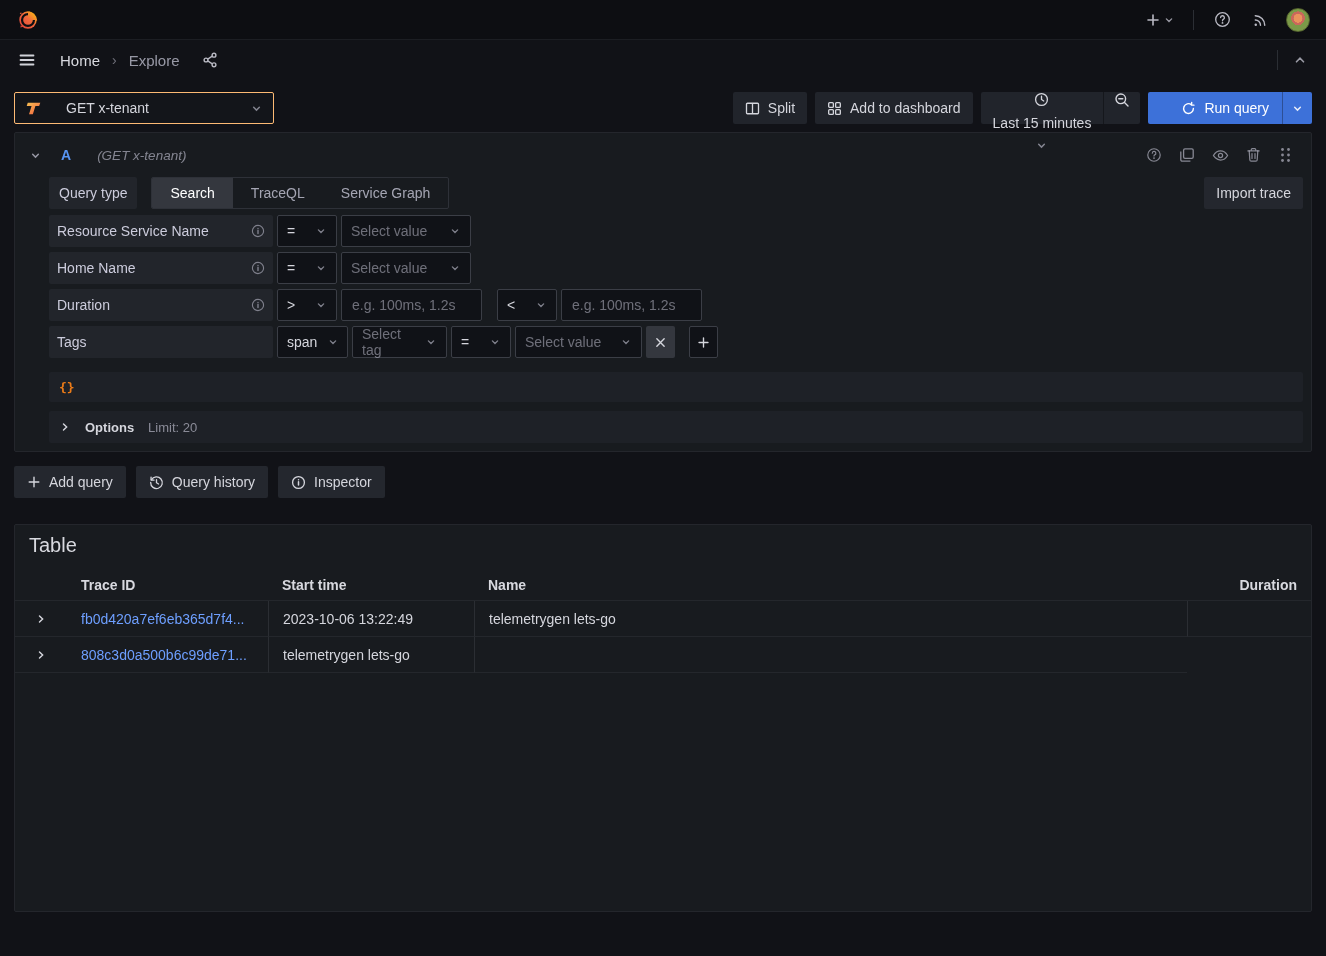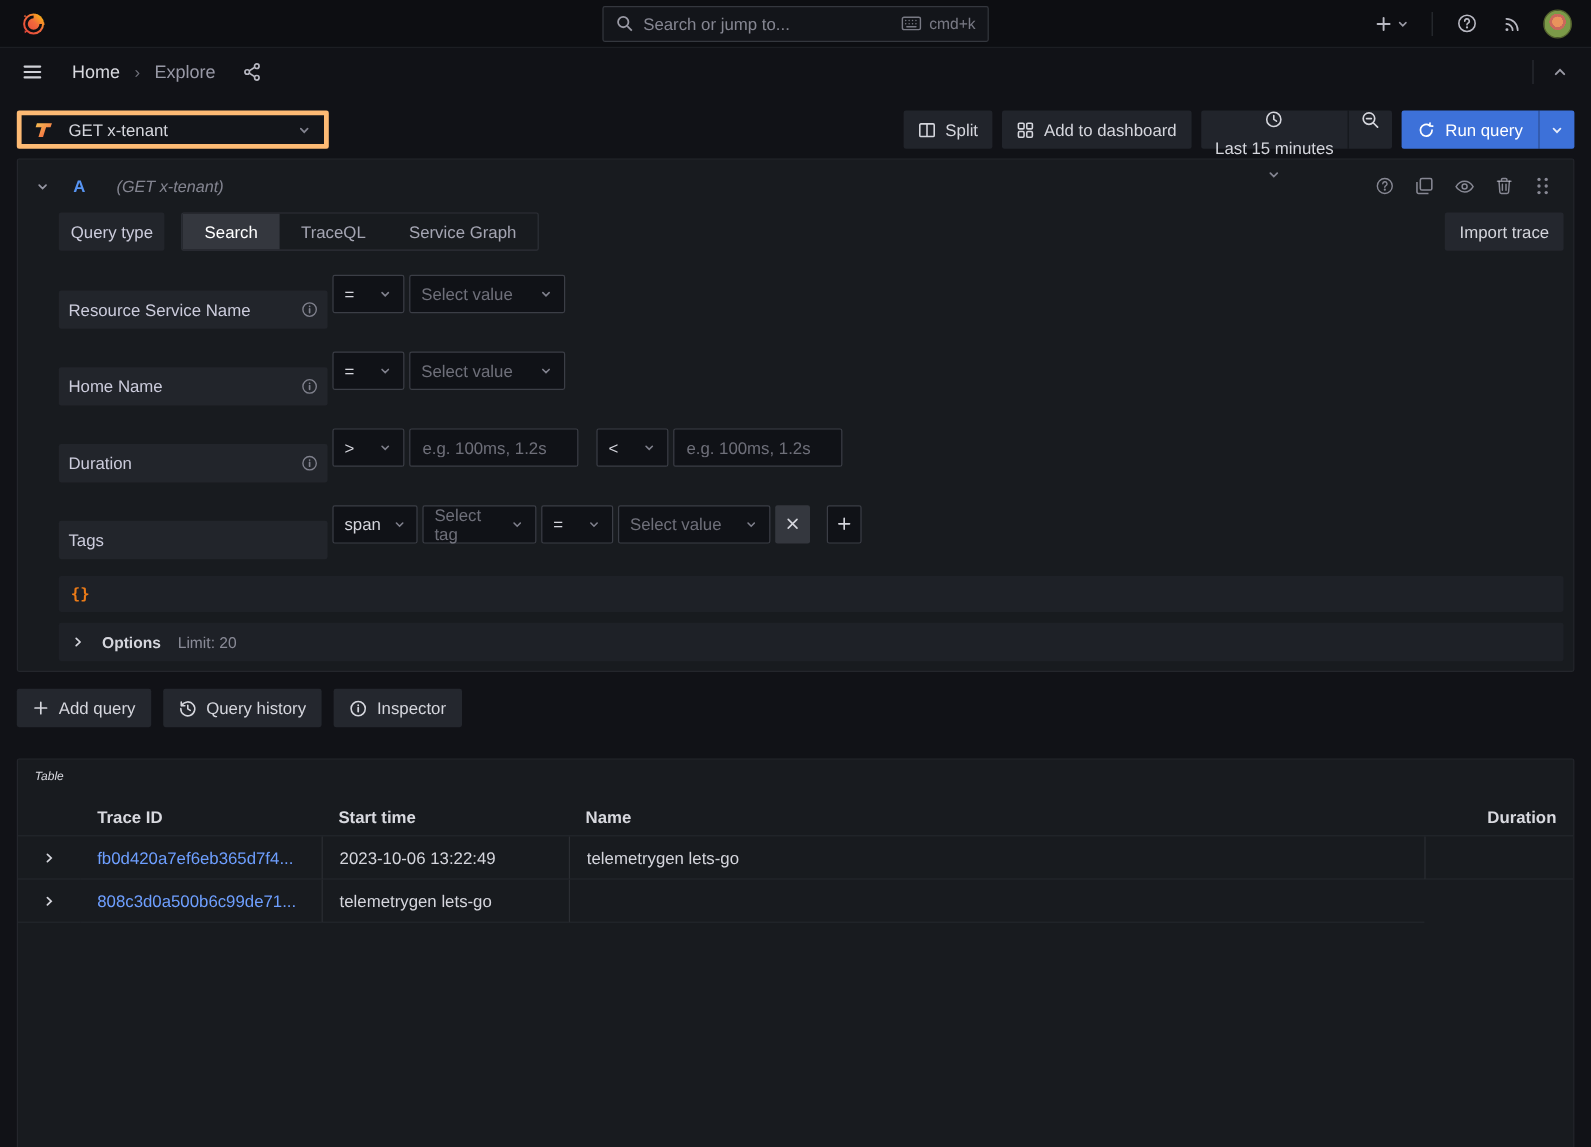--- a/index.html
+++ b/index.html
@@ -161,20 +161,6 @@
     </svg>
   </div>
 
-  <div class="searchbox">
-    <svg width="15" height="15" viewBox="0 0 16 16" class="icon" fill="none" stroke="#9a9aa5" stroke-width="1.6">
-      <circle cx="6.8" cy="6.8" r="4.6"></circle>
-        <path d="M10.4 10.4 L14.4 14.4"></path>
-    </svg>
-    <span class="ph-text">Search or jump to...</span>
-    <span class="kbd-hint">
-      <svg width="17" height="13" viewBox="0 0 18 13" class="icon" fill="none" stroke="rgba(204,204,220,.55)" stroke-width="1.3">
-        <rect x="1" y="1" width="16" height="11" rx="1.5"></rect>
-          <path d="M4 4h.01M7 4h.01M10 4h.01M13 4h.01M4 6.8h.01M7 6.8h.01M10 6.8h.01M13 6.8h.01M5 9.4h8" stroke-linecap="round"></path>
-      </svg>
-      <span>cmd+k</span>
-    </span>
-  </div>
 
   <div class="topbar-right">
     <div class="newbtn">

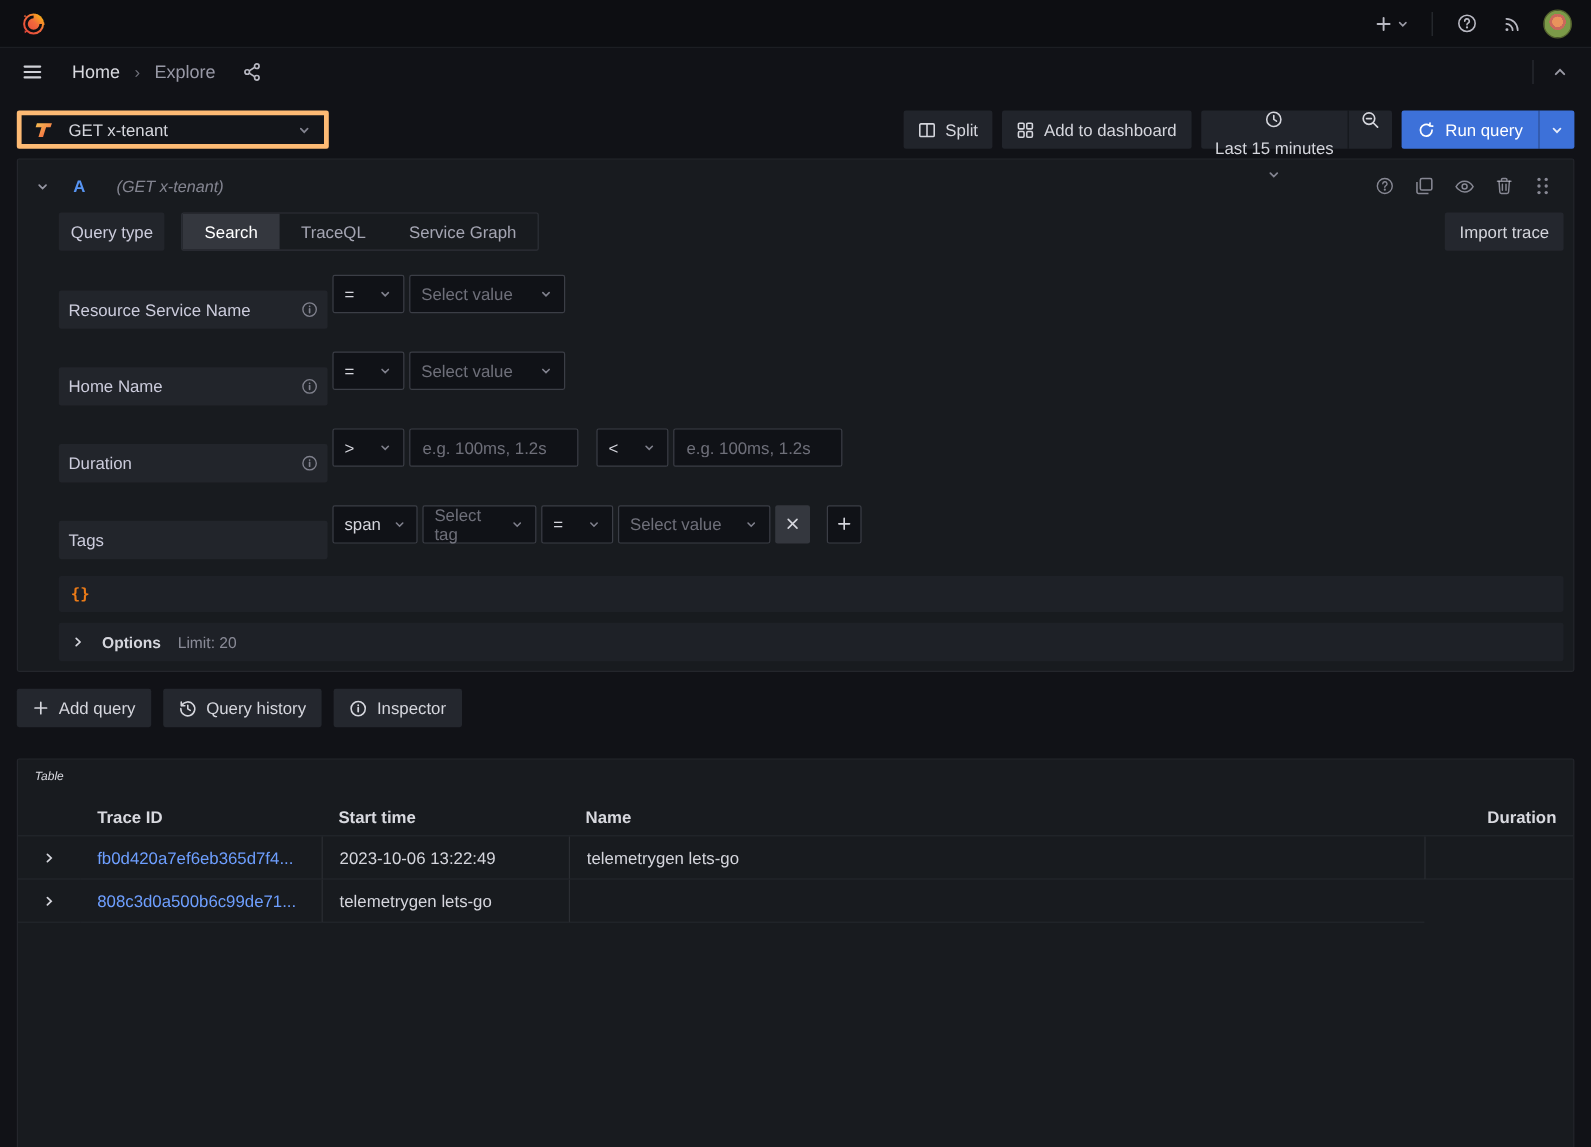--- a/index.html
+++ b/index.html
@@ -50,8 +50,8 @@
   
   .explore-toolbar { display:flex; align-items:flex-start; justify-content:space-between; margin-bottom:8px; }
   .ds-picker {
-    width:260px; height:32px; background:#13151a; border:4px solid #fdba74; border-radius:2px;
-    display:flex; align-items:center; gap:12px; padding:0 10px; cursor:pointer;
+    width:260px; height:32px; background:#13151a; border:1px solid #fdba74; border-radius:2px;
+    display:flex; align-items:center; gap:24px; padding:0 10px; cursor:pointer;
   }
   .ds-picker .lbl { color:#d5d6dd; }
   .ds-picker .caret { margin-left:auto; }

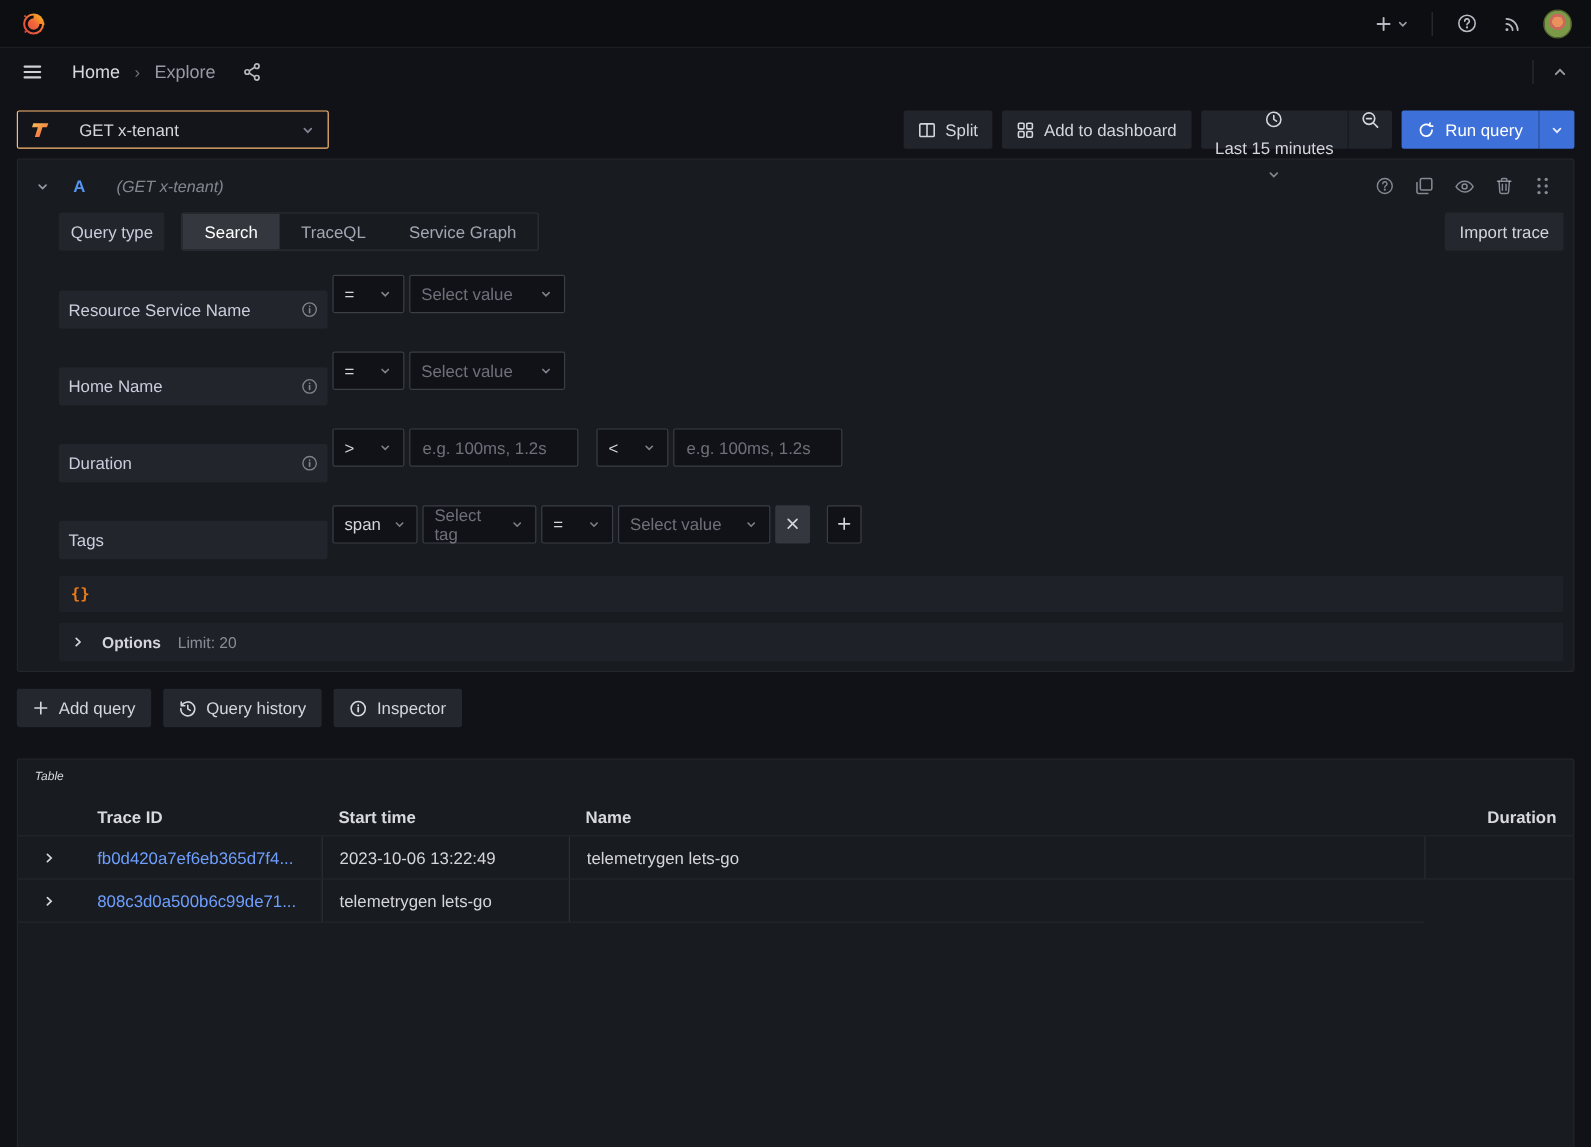--- a/index.html
+++ b/index.html
@@ -64,7 +64,7 @@
   .btn-group .seg { height:32px; display:flex; align-items:center; gap:8px; padding:0 12px; cursor:pointer; font-weight:500; color:#d5d6dd;flex-direction:column; }
   .btn-group .gdiv { width:1px; height:32px; background:#15171c; }
   .btn-primary { display:flex; align-items:center; background:#3d71d9; border-radius:2px; color:#fff; }
-  .btn-primary .main { display:flex; align-items:center; gap:8px; padding:0 13px; height:32px; font-weight:500; cursor:pointer; }
+  .btn-primary .main { display:flex; align-items:center; gap:8px; padding:0 13px; height:32px; font-weight:500; cursor:pointer;margin-left:20px; }
   .btn-primary .dd { height:32px; display:flex; align-items:center; padding:0 8px; border-left:1px solid rgba(17,18,23,.35); cursor:pointer; color:#e8edf9; }
 
   .caret { color:rgba(204,204,220,.6); }

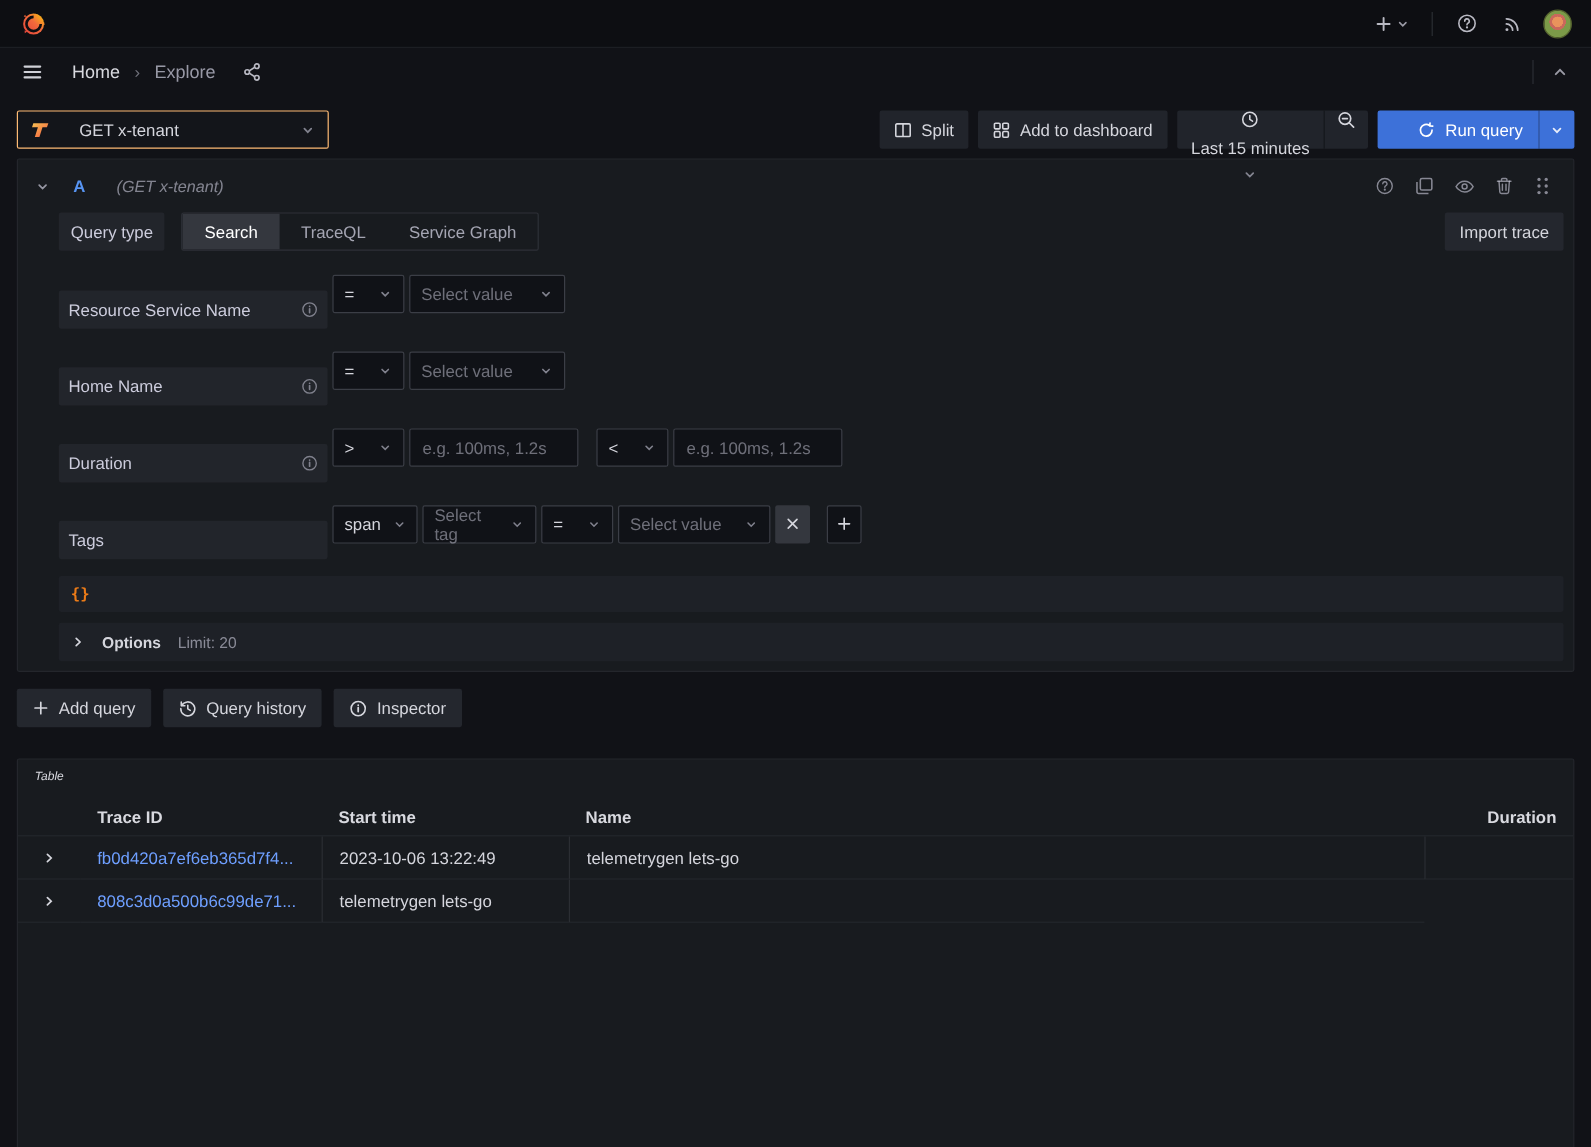--- a/index.html
+++ b/index.html
@@ -80,7 +80,7 @@
 
   .qp-body { padding:4px 0 0 26px; display:flex; flex-direction:column; gap:5px; }
   .frow { display:flex; align-items:center; gap:4px; }
-  .chip { background:#22252b; border-radius:2px; height:32px; display:flex; align-items:center; padding:0 8px; color:#ccccdc;margin-top:27px; }
+  .chip { background:#22252b; border-radius:2px; height:32px; display:flex; align-items:center; padding:0 8px; color:#ccccdc; }
   .chip.wide { width:224px; justify-content:space-between; }
   .chip .info { color:rgba(204,204,220,.55); }
   .sel {

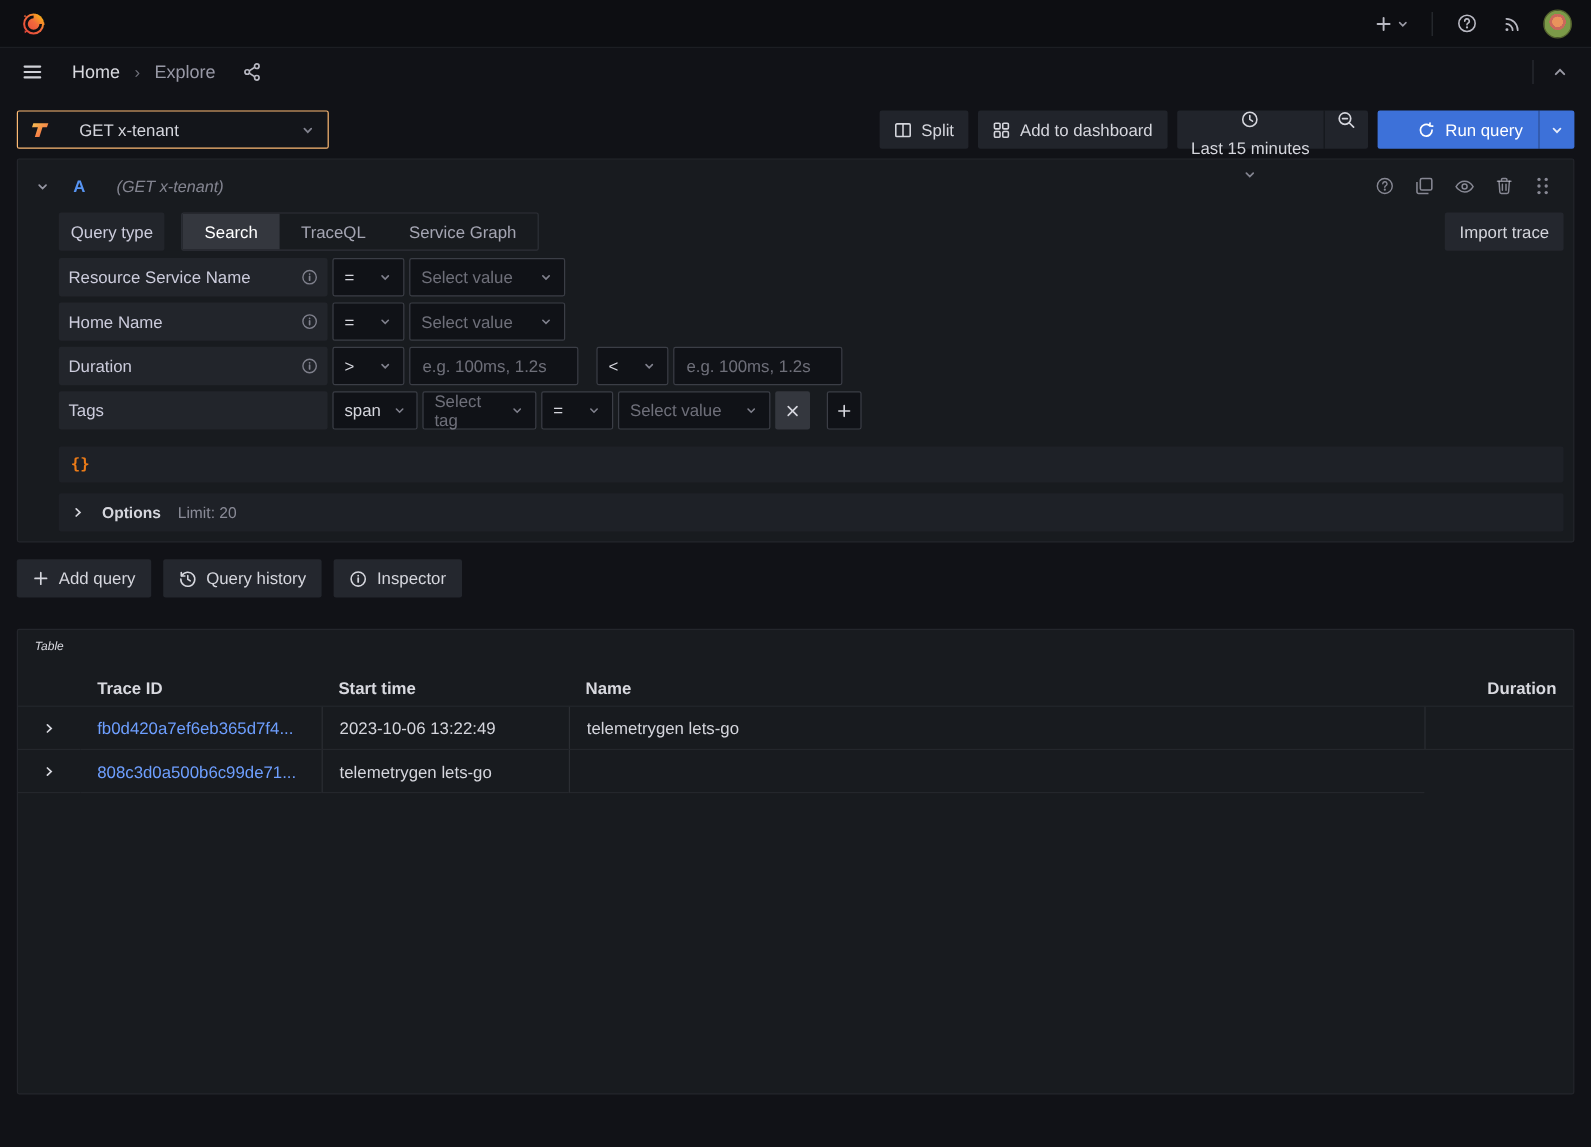--- a/index.html
+++ b/index.html
@@ -129,7 +129,7 @@
 
   
   .table-panel { border:1px solid #24262c; background:#181b1f; border-radius:2px; height:388px; padding-top:9px; }
-  .panel-title { padding:0 14px; font-size:10px; font-weight:500; color:#d8d9df; margin-bottom:14px;font-style:italic; }
+  .panel-title { padding:0 14px; font-size:20px; font-weight:500; color:#d8d9df; margin-bottom:14px; }
   .tgrid { display:grid; grid-template-columns:52px 201px 206px 713px 124px; }
   .th { padding:6px 8px 8px 14px; font-weight:600; color:#d8d9df; }
   .th.right { text-align:right; padding-right:14px; }

